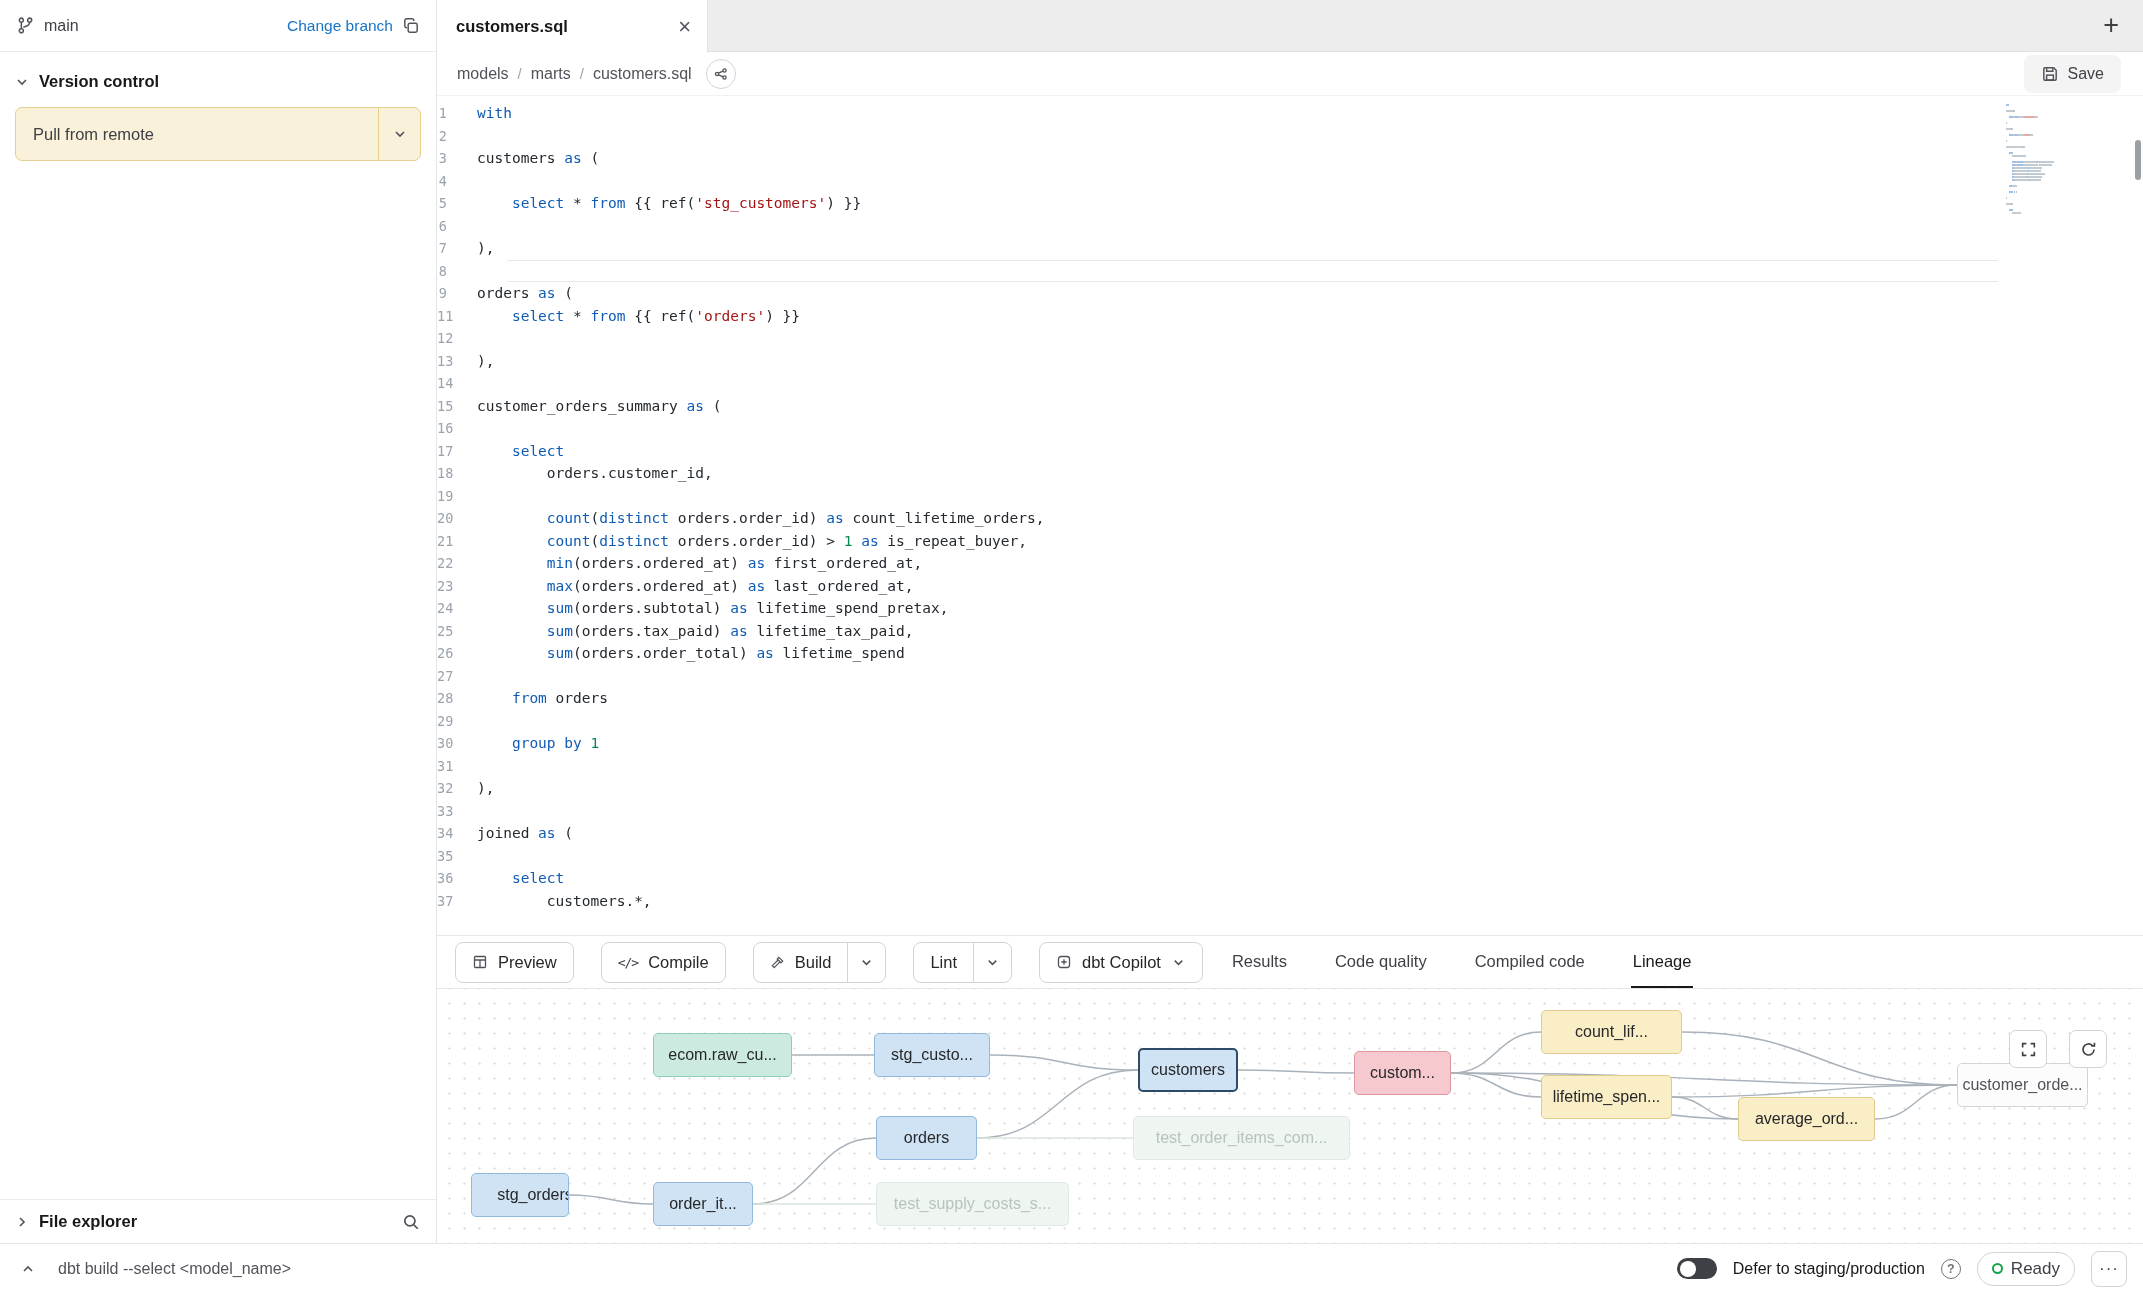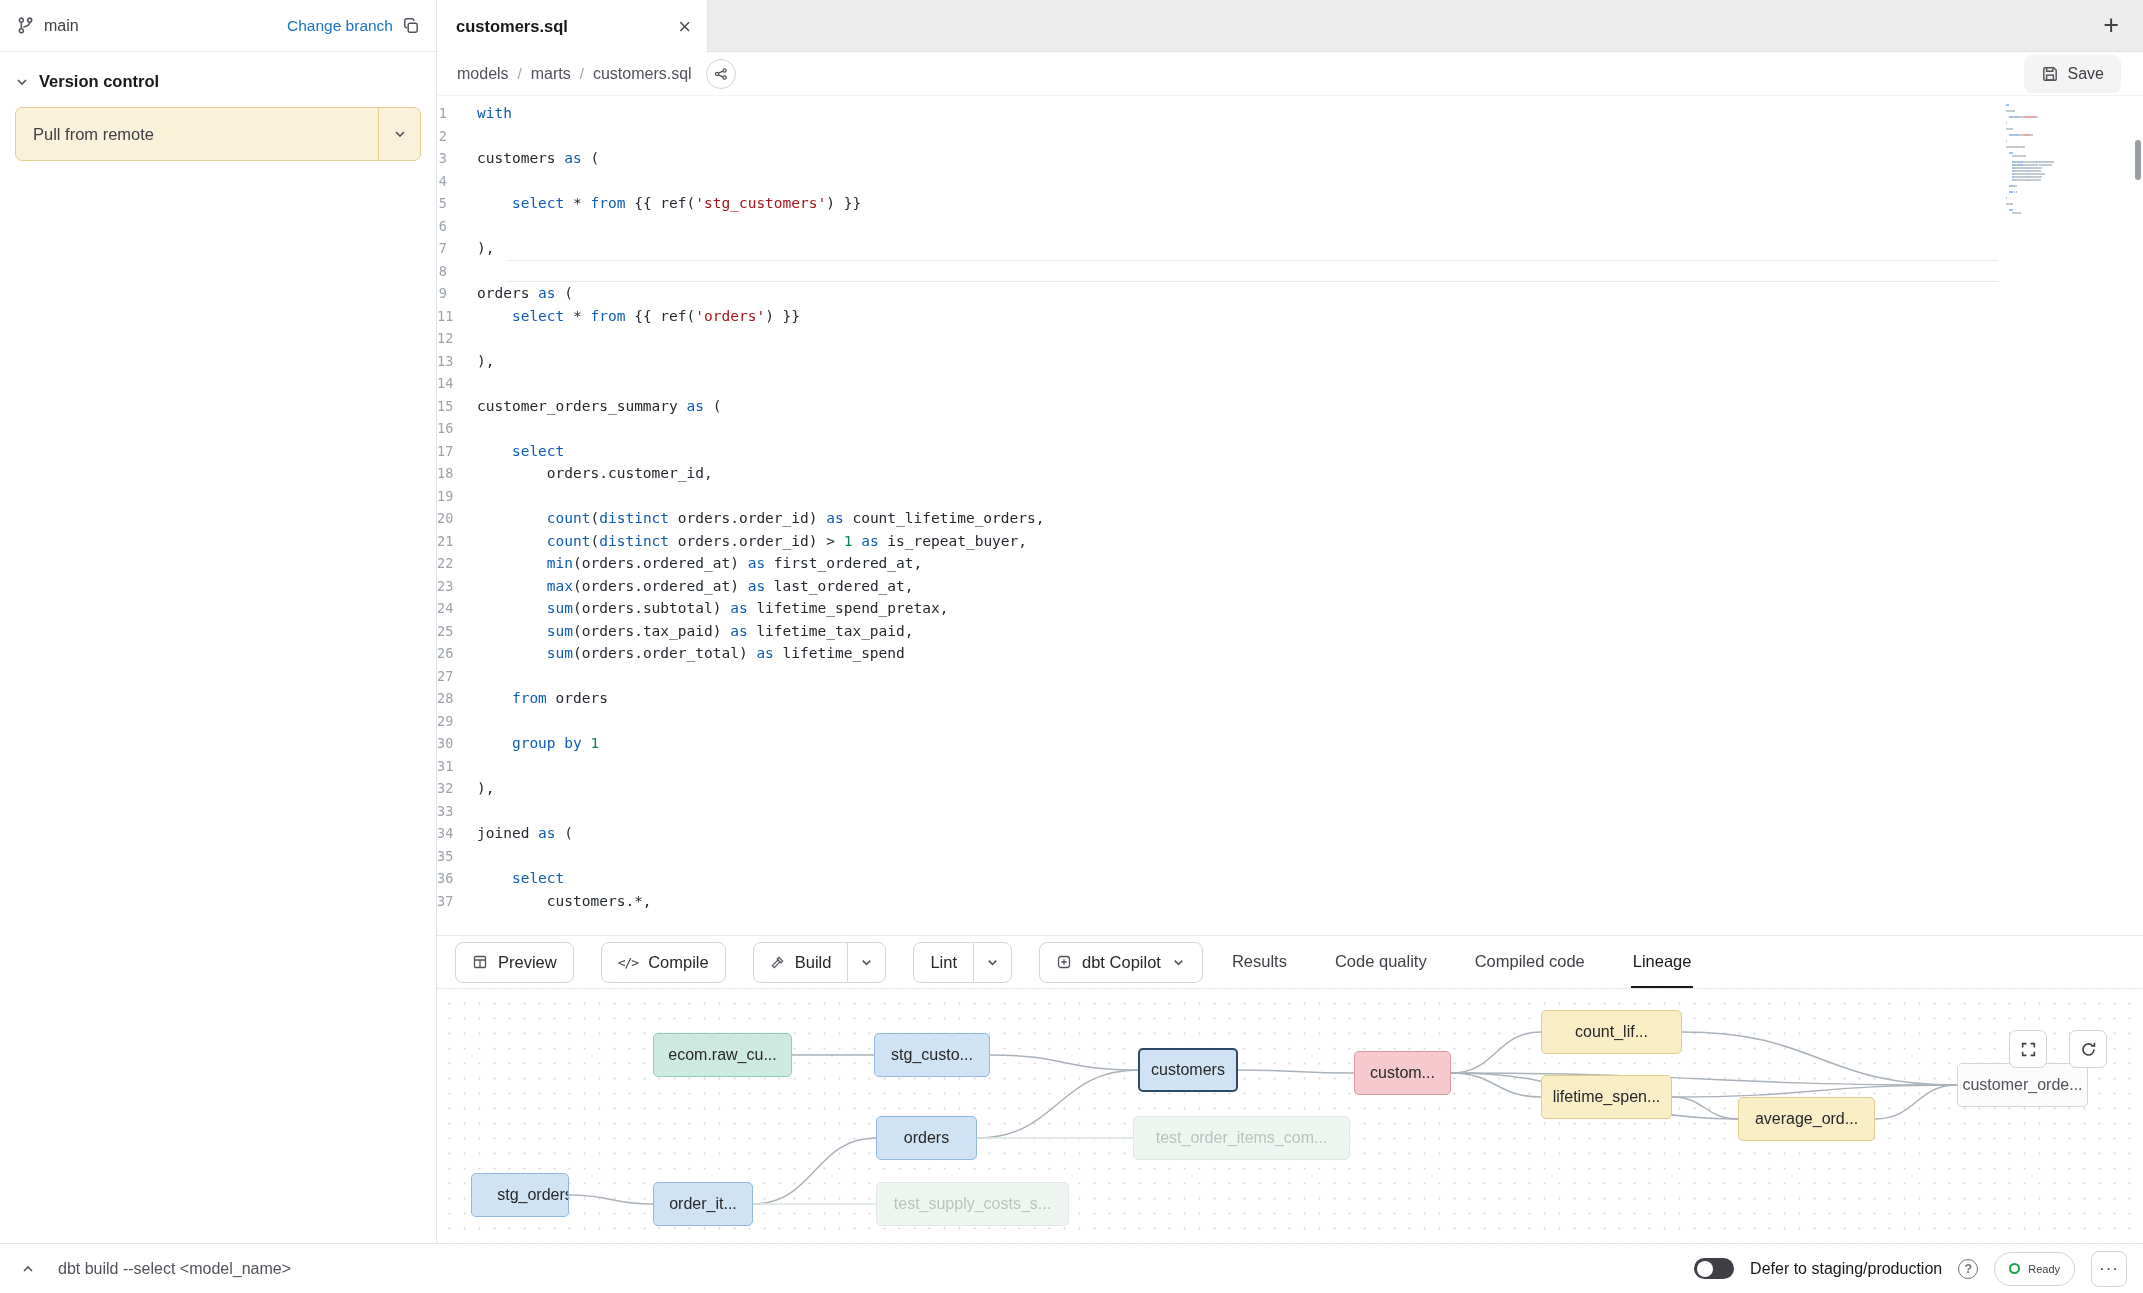--- a/index.html
+++ b/index.html
@@ -154,6 +154,20 @@
 
       <div class="sb-fill"></div>
 
+      <div class="fe-row">
+        <span class="icon">
+          <svg width="16" height="16" viewBox="0 0 16 16" fill="none" stroke="currentColor" stroke-width="1.6">
+              <path d="M6 4l4 4-4 4"></path>
+            </svg>
+        </span>
+        <span>File explorer</span>
+        <span class="icon search">
+          <svg width="18" height="18" viewBox="0 0 16 16" fill="none" stroke="currentColor" stroke-width="1.5">
+              <circle cx="7" cy="7" r="4.5"></circle>
+              <path d="M10.5 10.5L14 14"></path>
+            </svg>
+        </span>
+      </div>
     </aside>
 
     <main class="main">

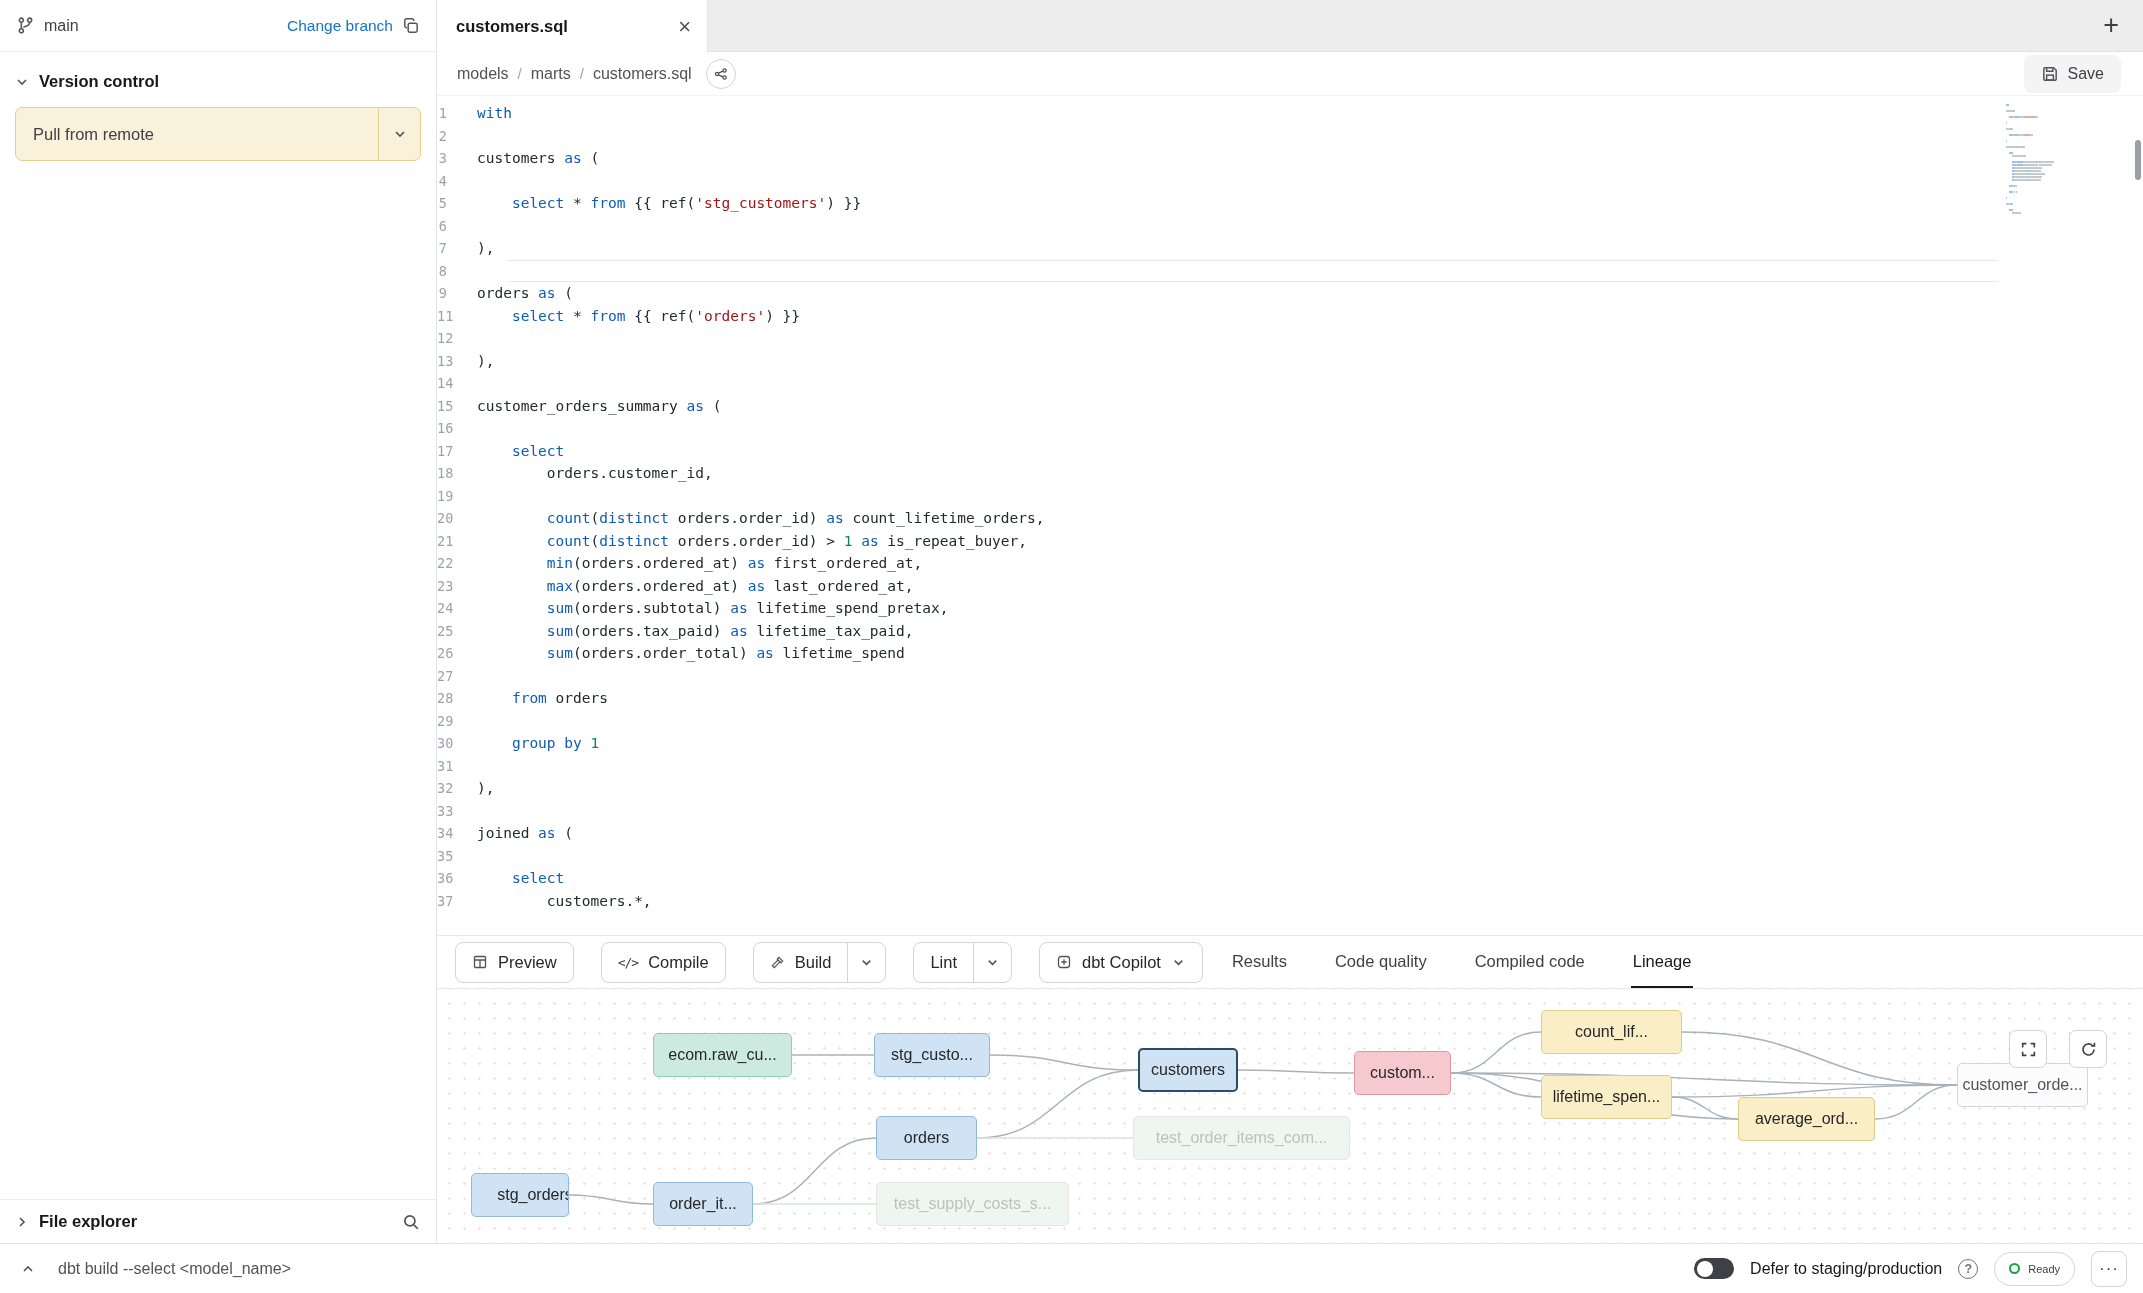--- a/index.html
+++ b/index.html
@@ -104,7 +104,7 @@
   .toggle .knob { position:absolute; left:3px; top:2.5px; width:16px; height:16px; border-radius:50%; background:#fff; }
   .defer-label { font-size:16px; color:#18181b; }
   .help-circle { width:20px; height:20px; border-radius:50%; border:1.5px solid #71717a; color:#71717a; font-size:12.5px; font-weight:700; display:flex; align-items:center; justify-content:center; cursor:pointer; }
-  .ready-pill { height:34px; border:1px solid #d4d4d8; border-radius:17px; display:flex; align-items:center; gap:8px; padding:0 14px; font-size:11px; color:#3f3f46; }
+  .ready-pill { height:34px; border:1px solid #d4d4d8; border-radius:17px; display:flex; align-items:center; gap:8px; padding:0 14px; font-size:17px; color:#3f3f46; }
   .ready-dot { width:11px; height:11px; border-radius:50%; border:2.5px solid var(--green); }
   .more-btn { width:36px; height:36px; border:1px solid #d4d4d8; border-radius:8px; background:#fff; display:flex; align-items:center; justify-content:center; color:#3f3f46; font-size:17px; letter-spacing:1px; cursor:pointer; }
 </style>

